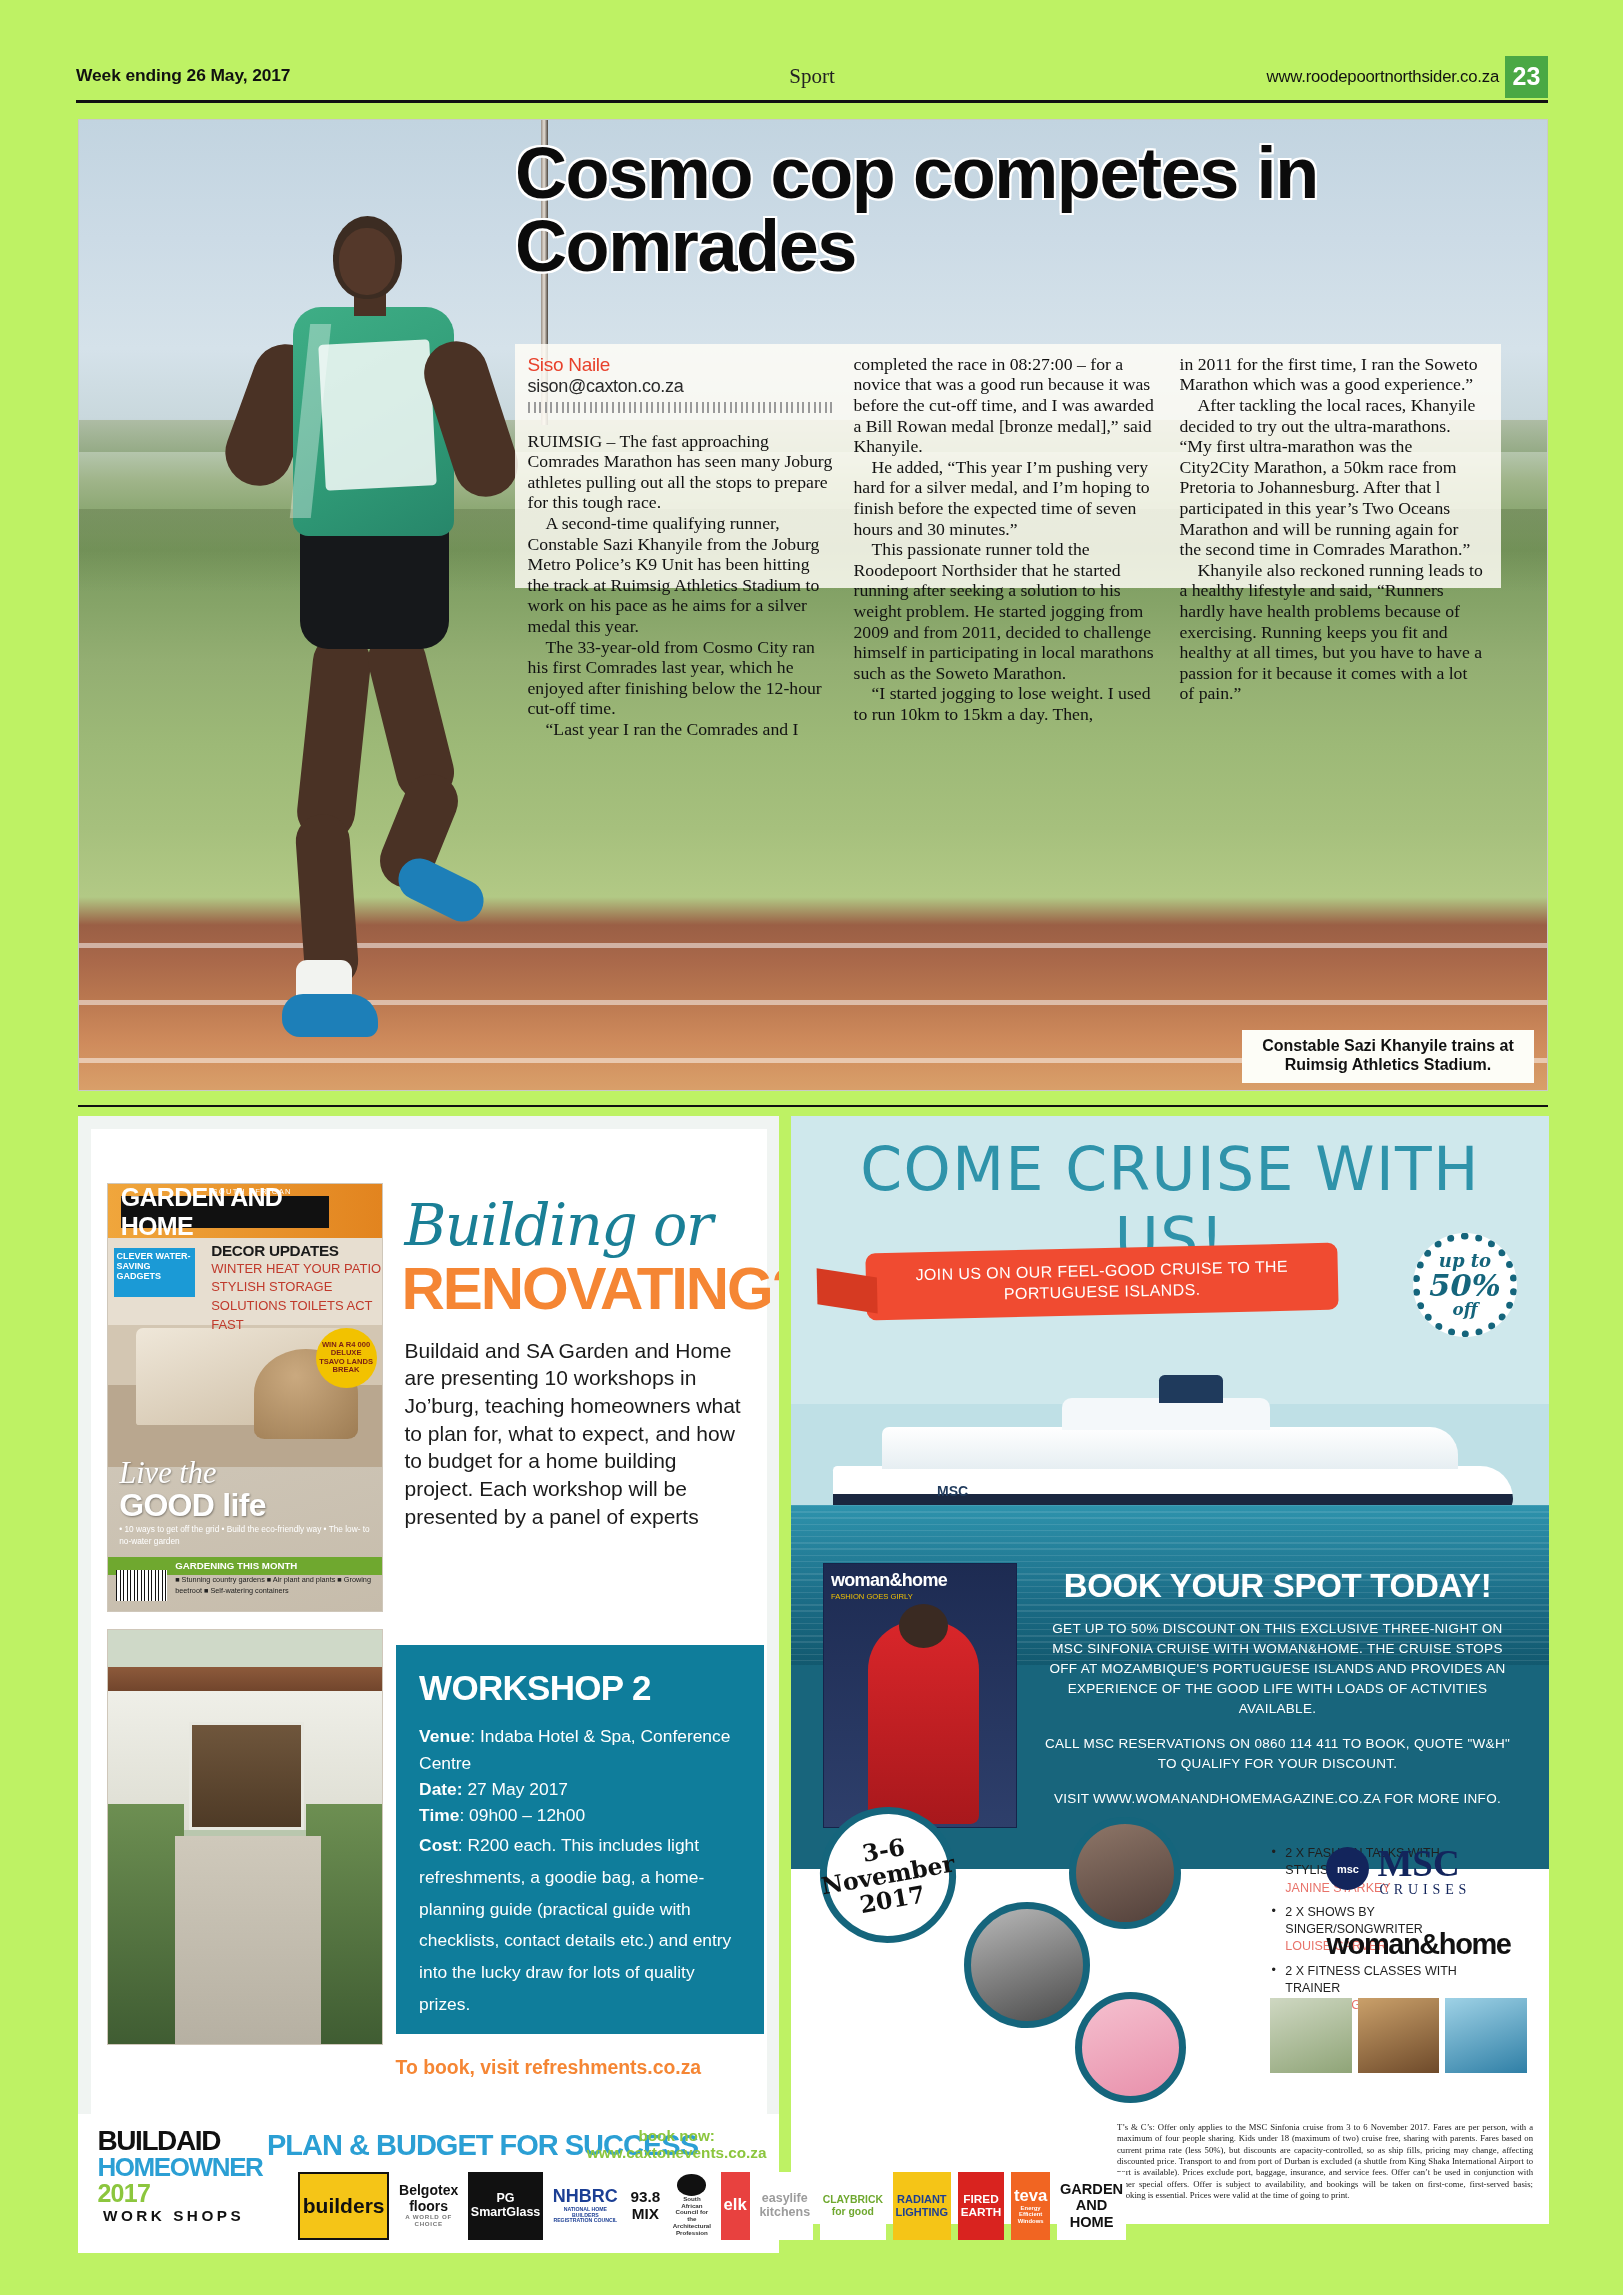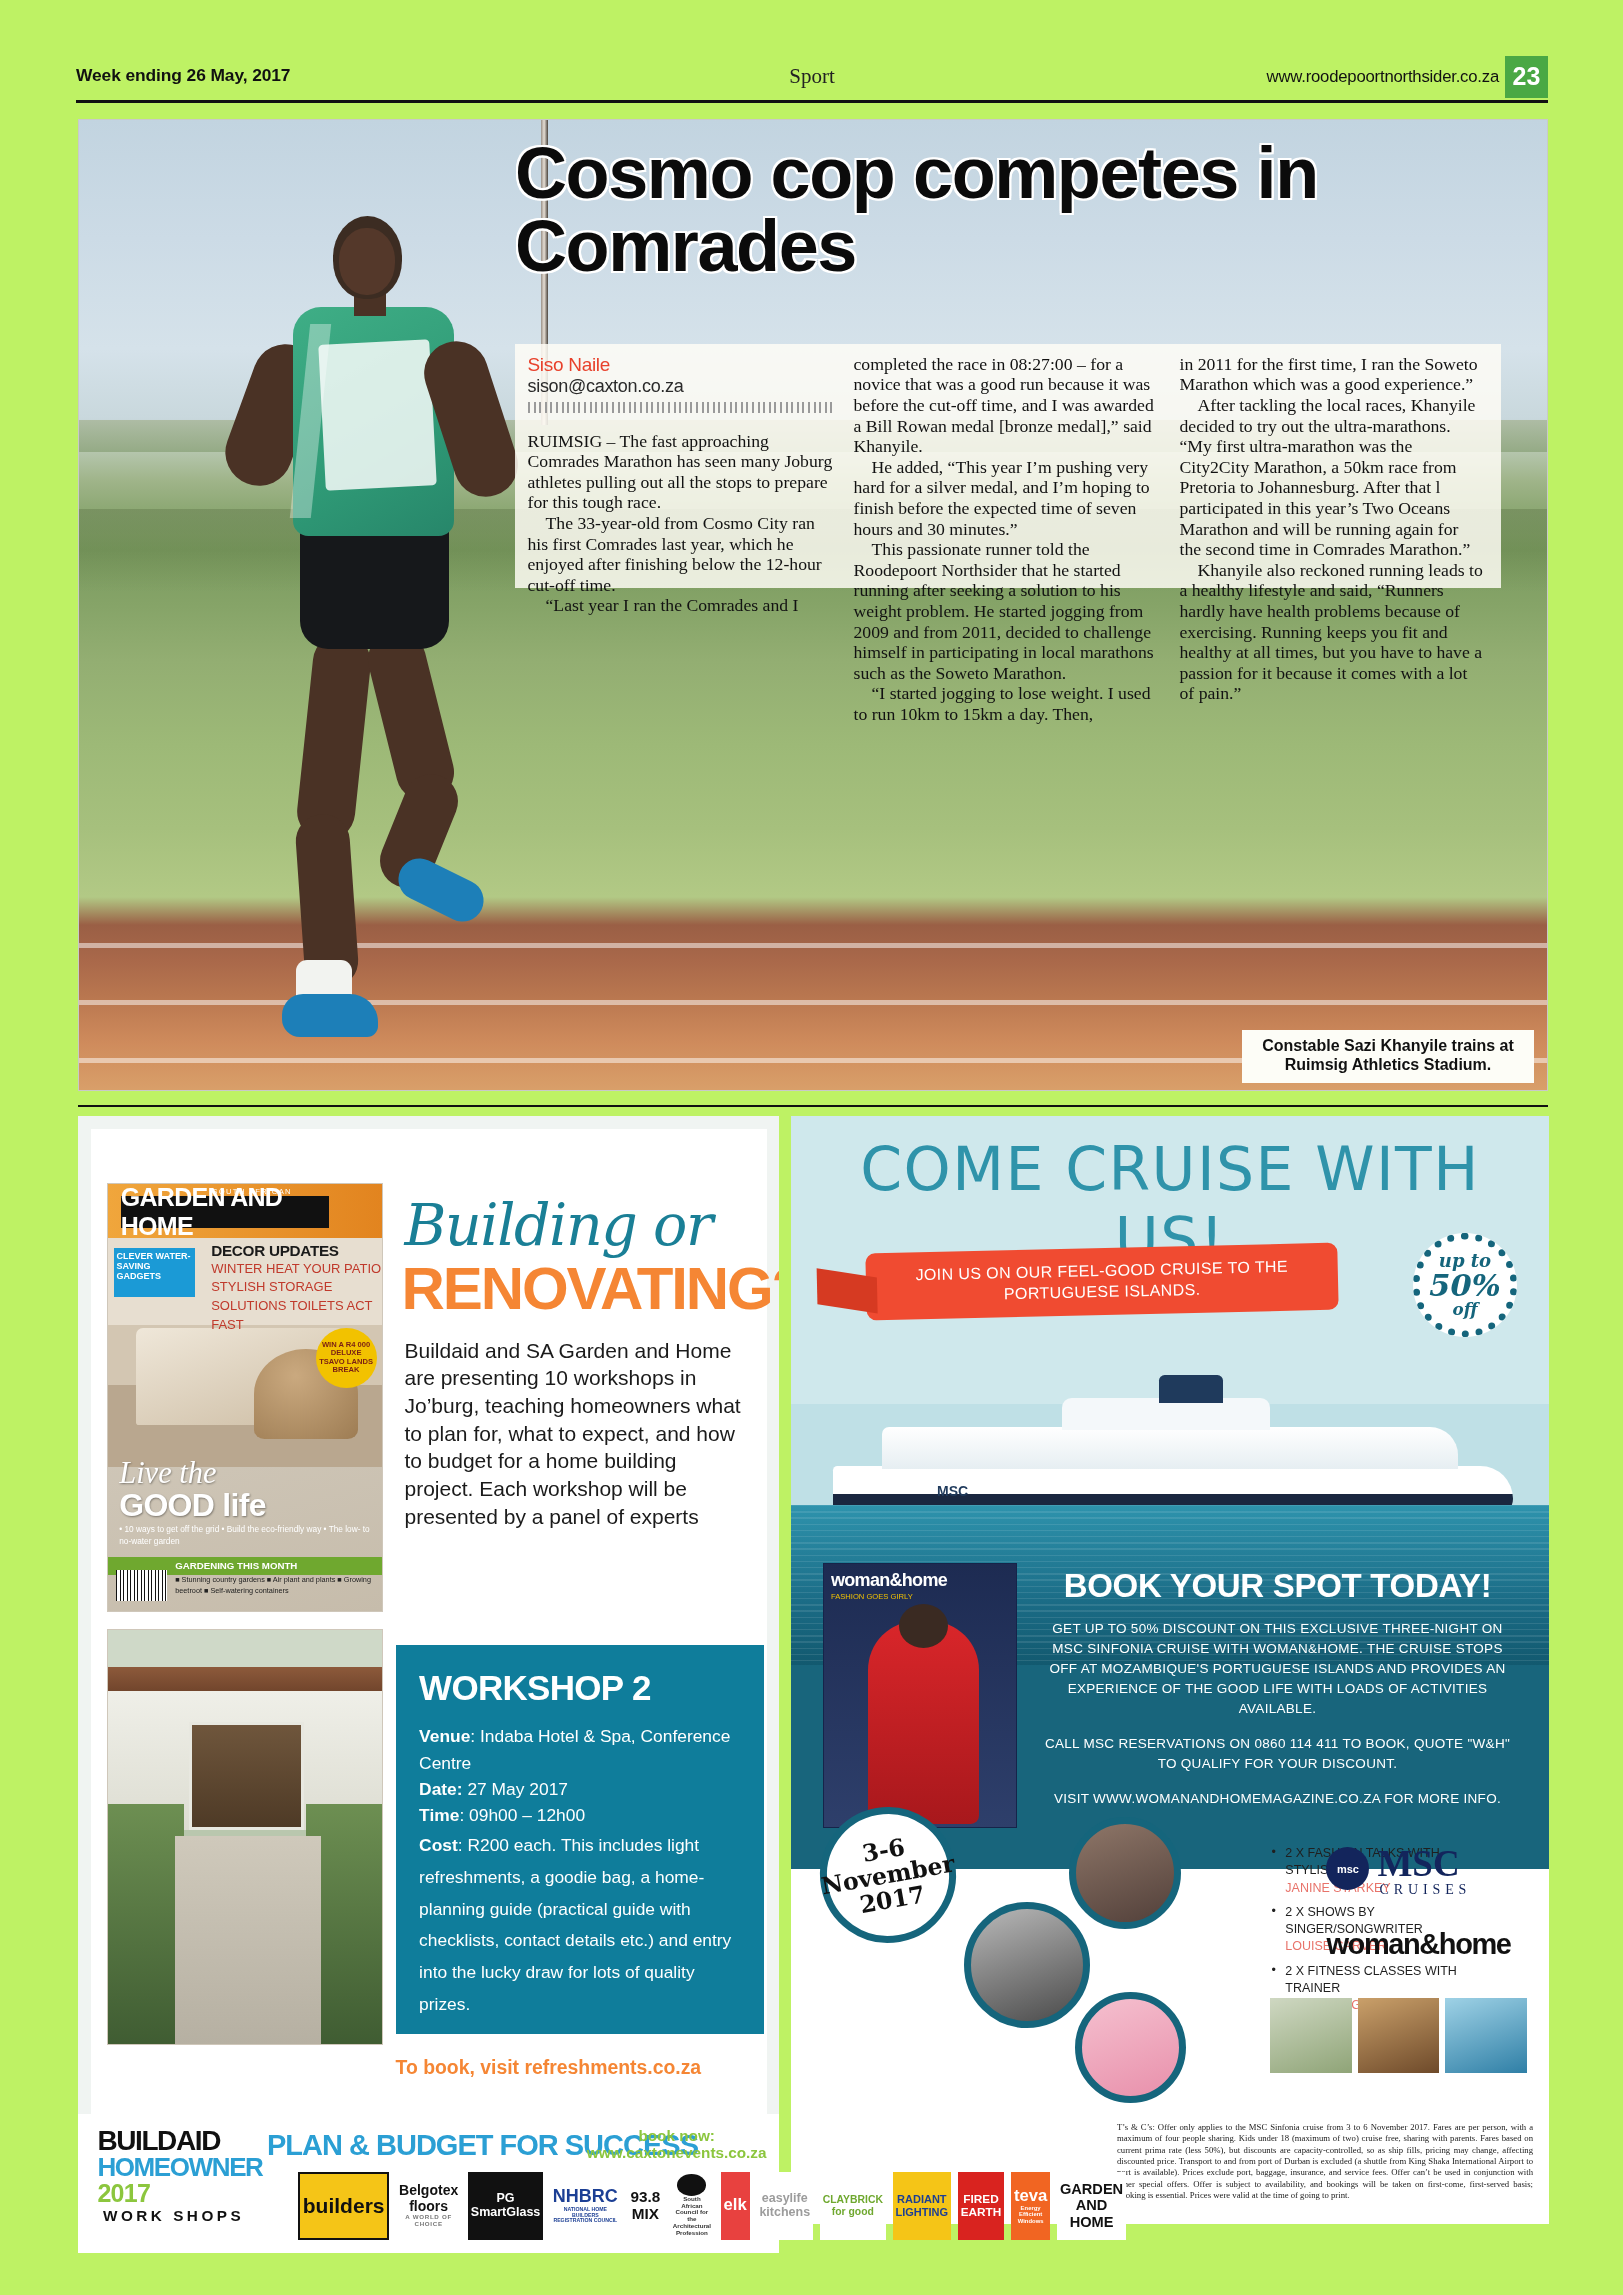--- a/index.html
+++ b/index.html
@@ -481,6 +481,7 @@
         <div class="byline-rule"></div>
         <div class="body-text">
           <p>RUIMSIG – The fast approaching Comrades Marathon has seen many Joburg athletes pulling out all the stops to prepare for this tough race.</p>
+          <p>A second-time qualifying runner, Constable Sazi Khanyile from the Joburg Metro Police’s K9 Unit has been hitting the track at Ruimsig Athletics Stadium to work on his pace as he aims for a silver medal this year.</p>
           <p>The 33-year-old from Cosmo City ran his first Comrades last year, which he enjoyed after finishing below the 12-hour cut-off time.</p>
           <p>“Last year I ran the Comrades and I</p>
         </div>

